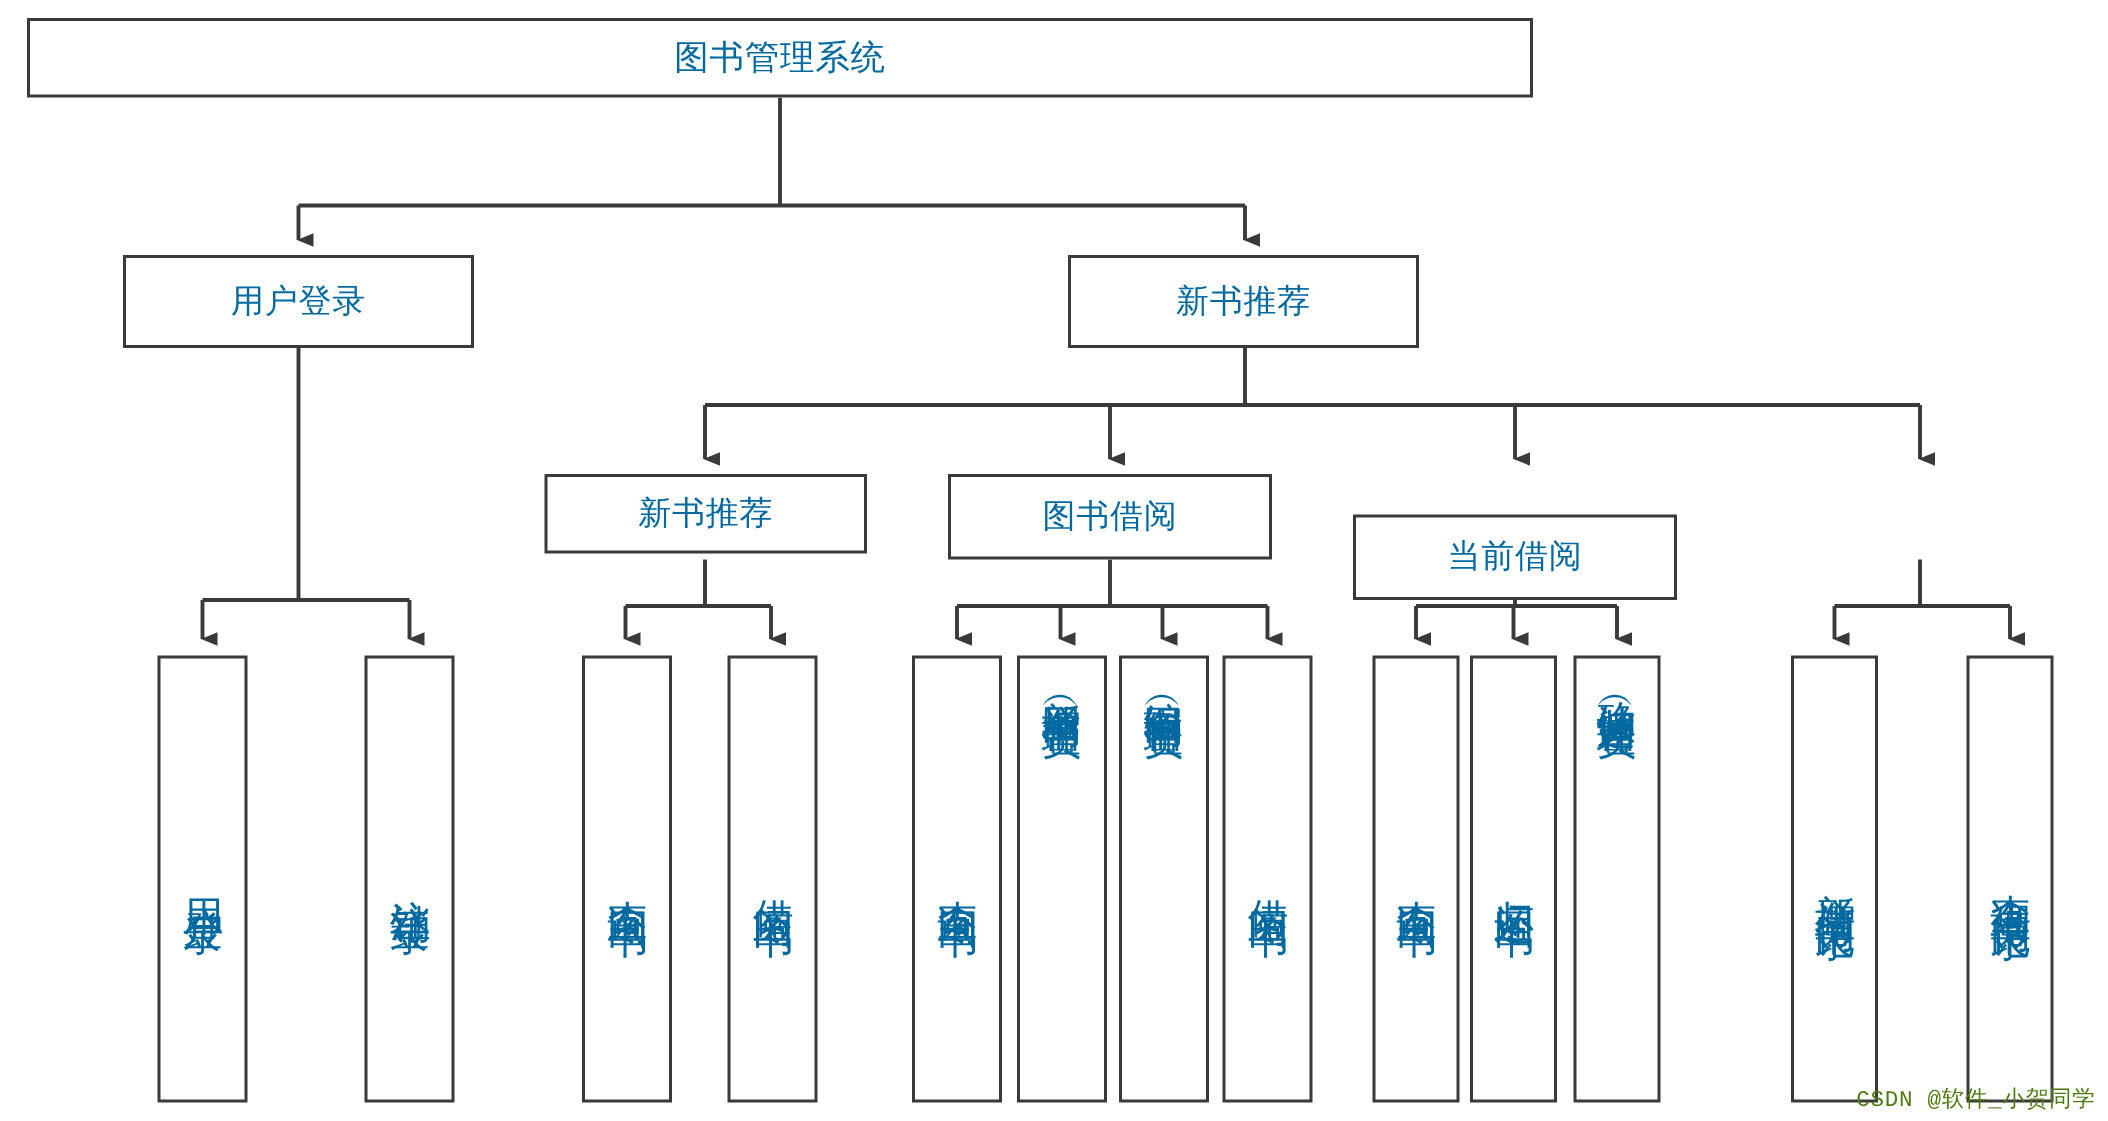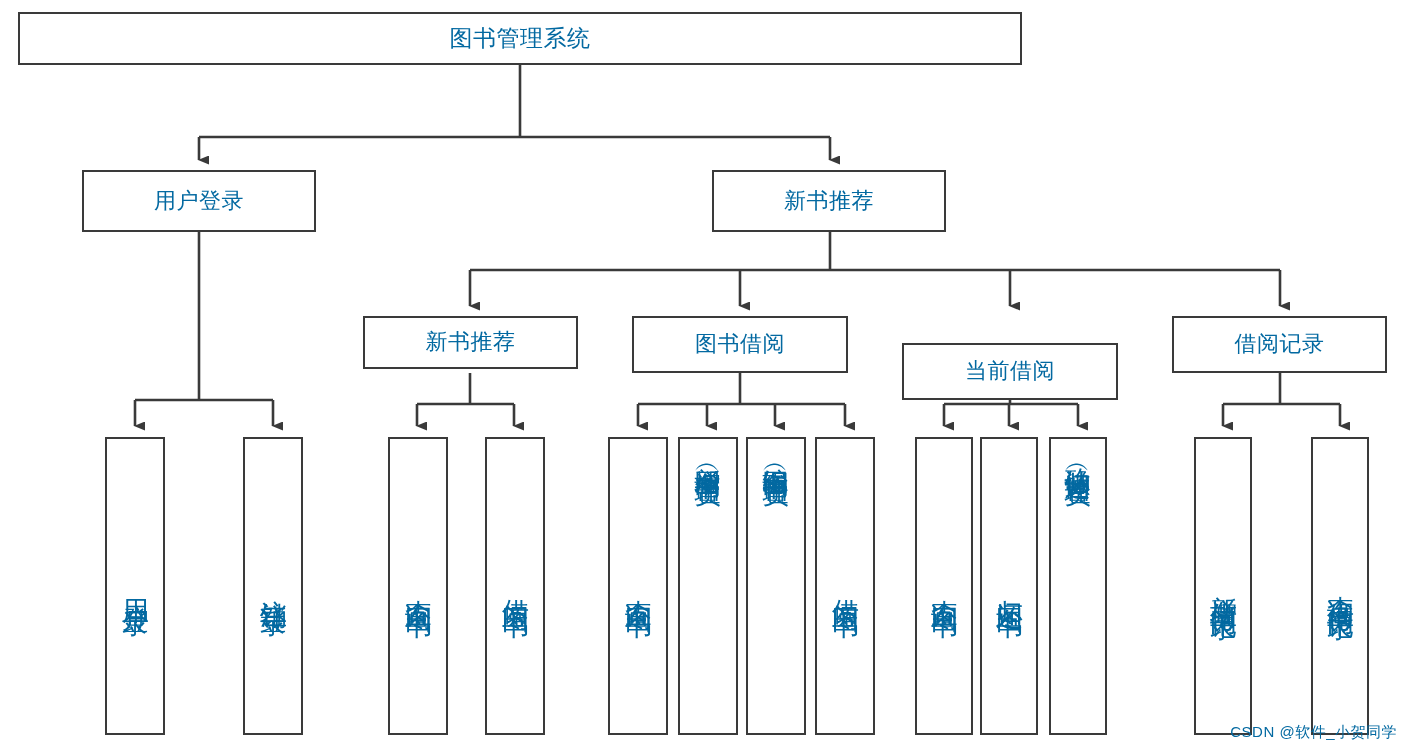--- a/index.html
+++ b/index.html
@@ -137,9 +137,6 @@
   <div class="node h" style="left:902px;top:316px;width:216px;height:57px;margin-top:27px;">
     <span class="lbl">当前借阅</span>
   </div>
-  <div class="node h" style="left:1172px;top:316px;width:215px;height:57px;">
-    <span class="lbl">借阅记录</span>
-  </div>
 
   <div class="node v center" style="left:105px;top:437px;width:60px;height:298px;">
     <span class="lbl">用户登录</span>

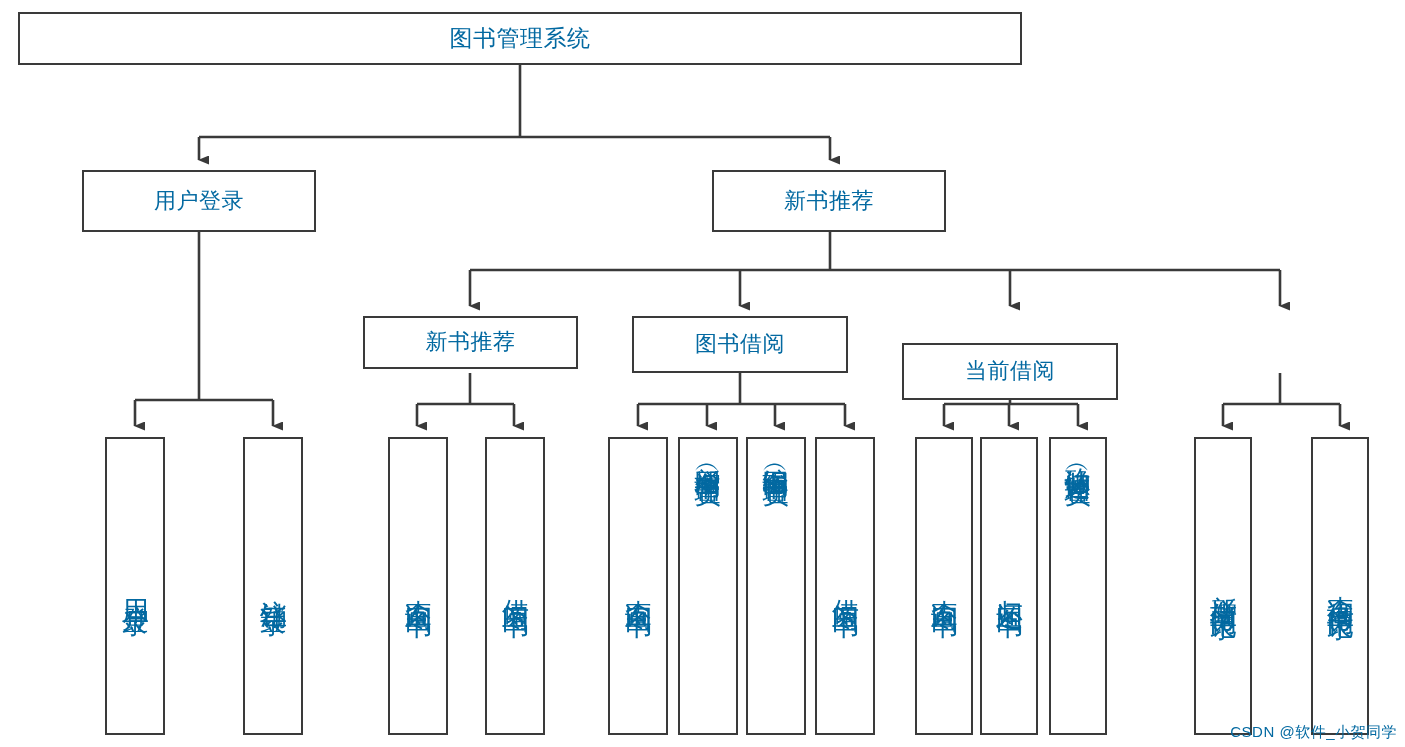--- a/index.html
+++ b/index.html
@@ -56,10 +56,10 @@
     right:8px;
     bottom:5px;
     font-size:15px;
-    color:#0369a1;
+    color:#4d7c0f;
     letter-spacing:0.5px;
     white-space:nowrap;
-    font-family:Liberation Sans, sans-serif;
+    font-family:Liberation Mono, monospace;
   }
 </style>
 </head>

